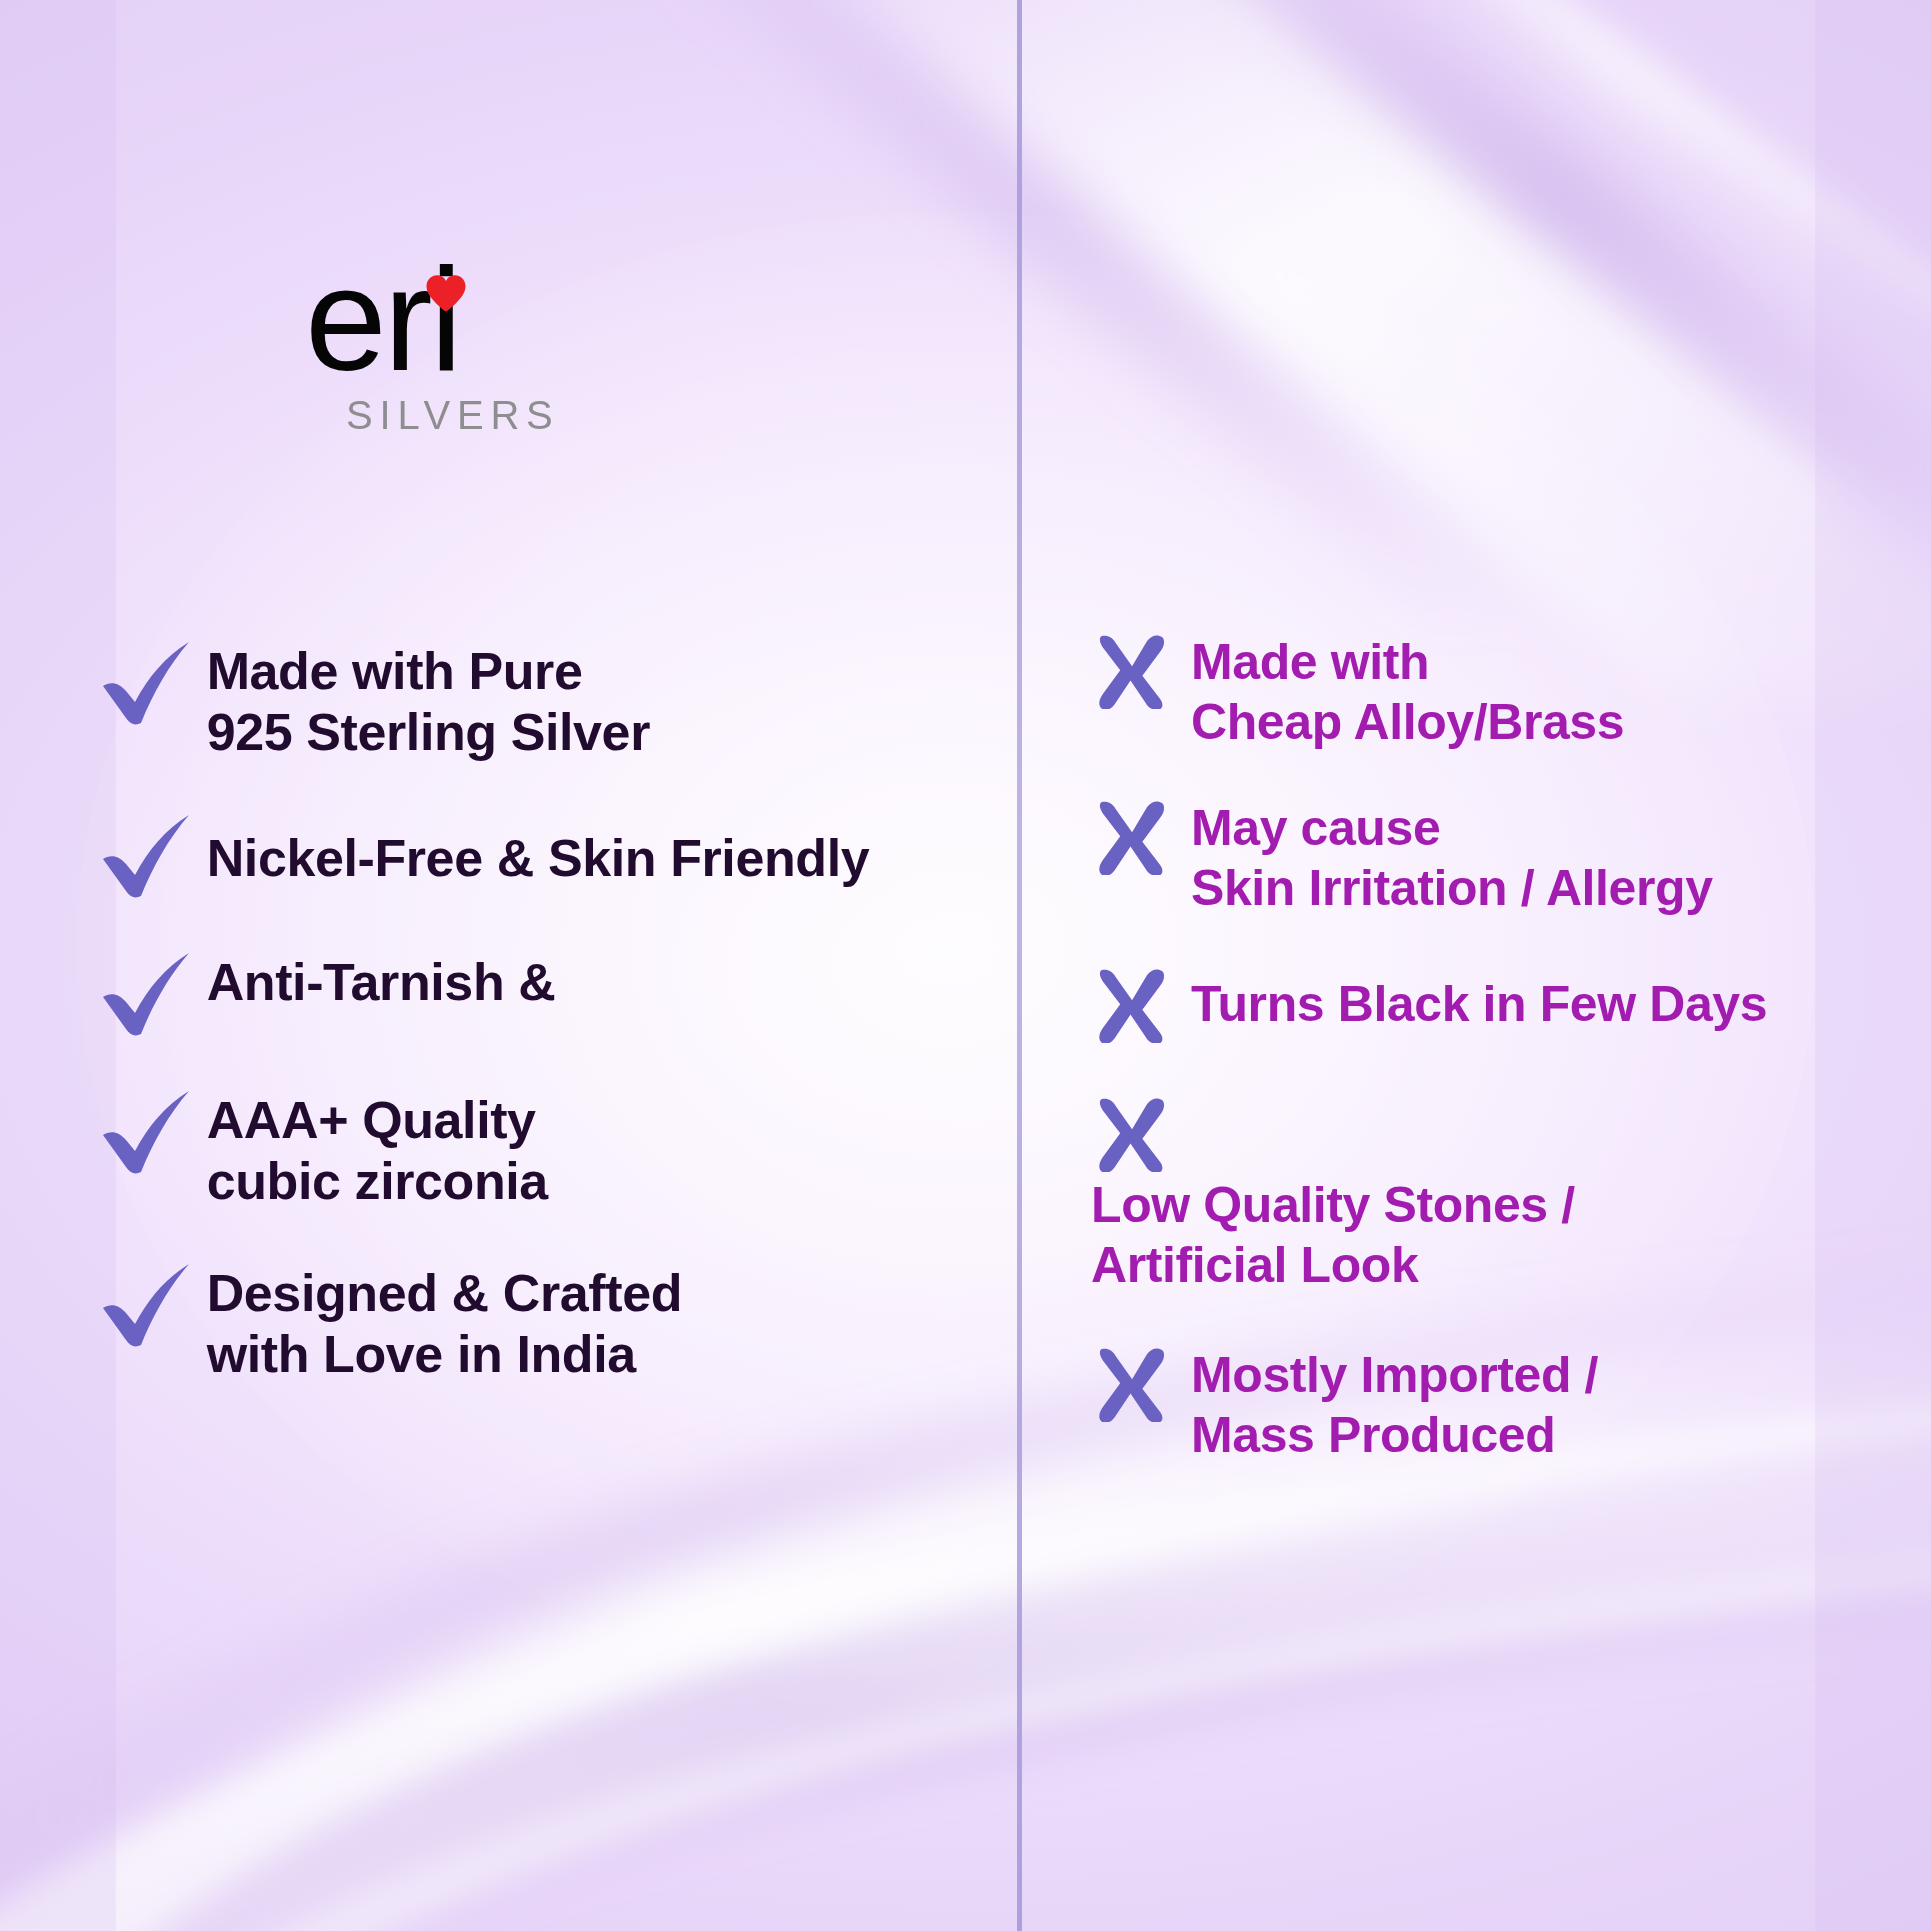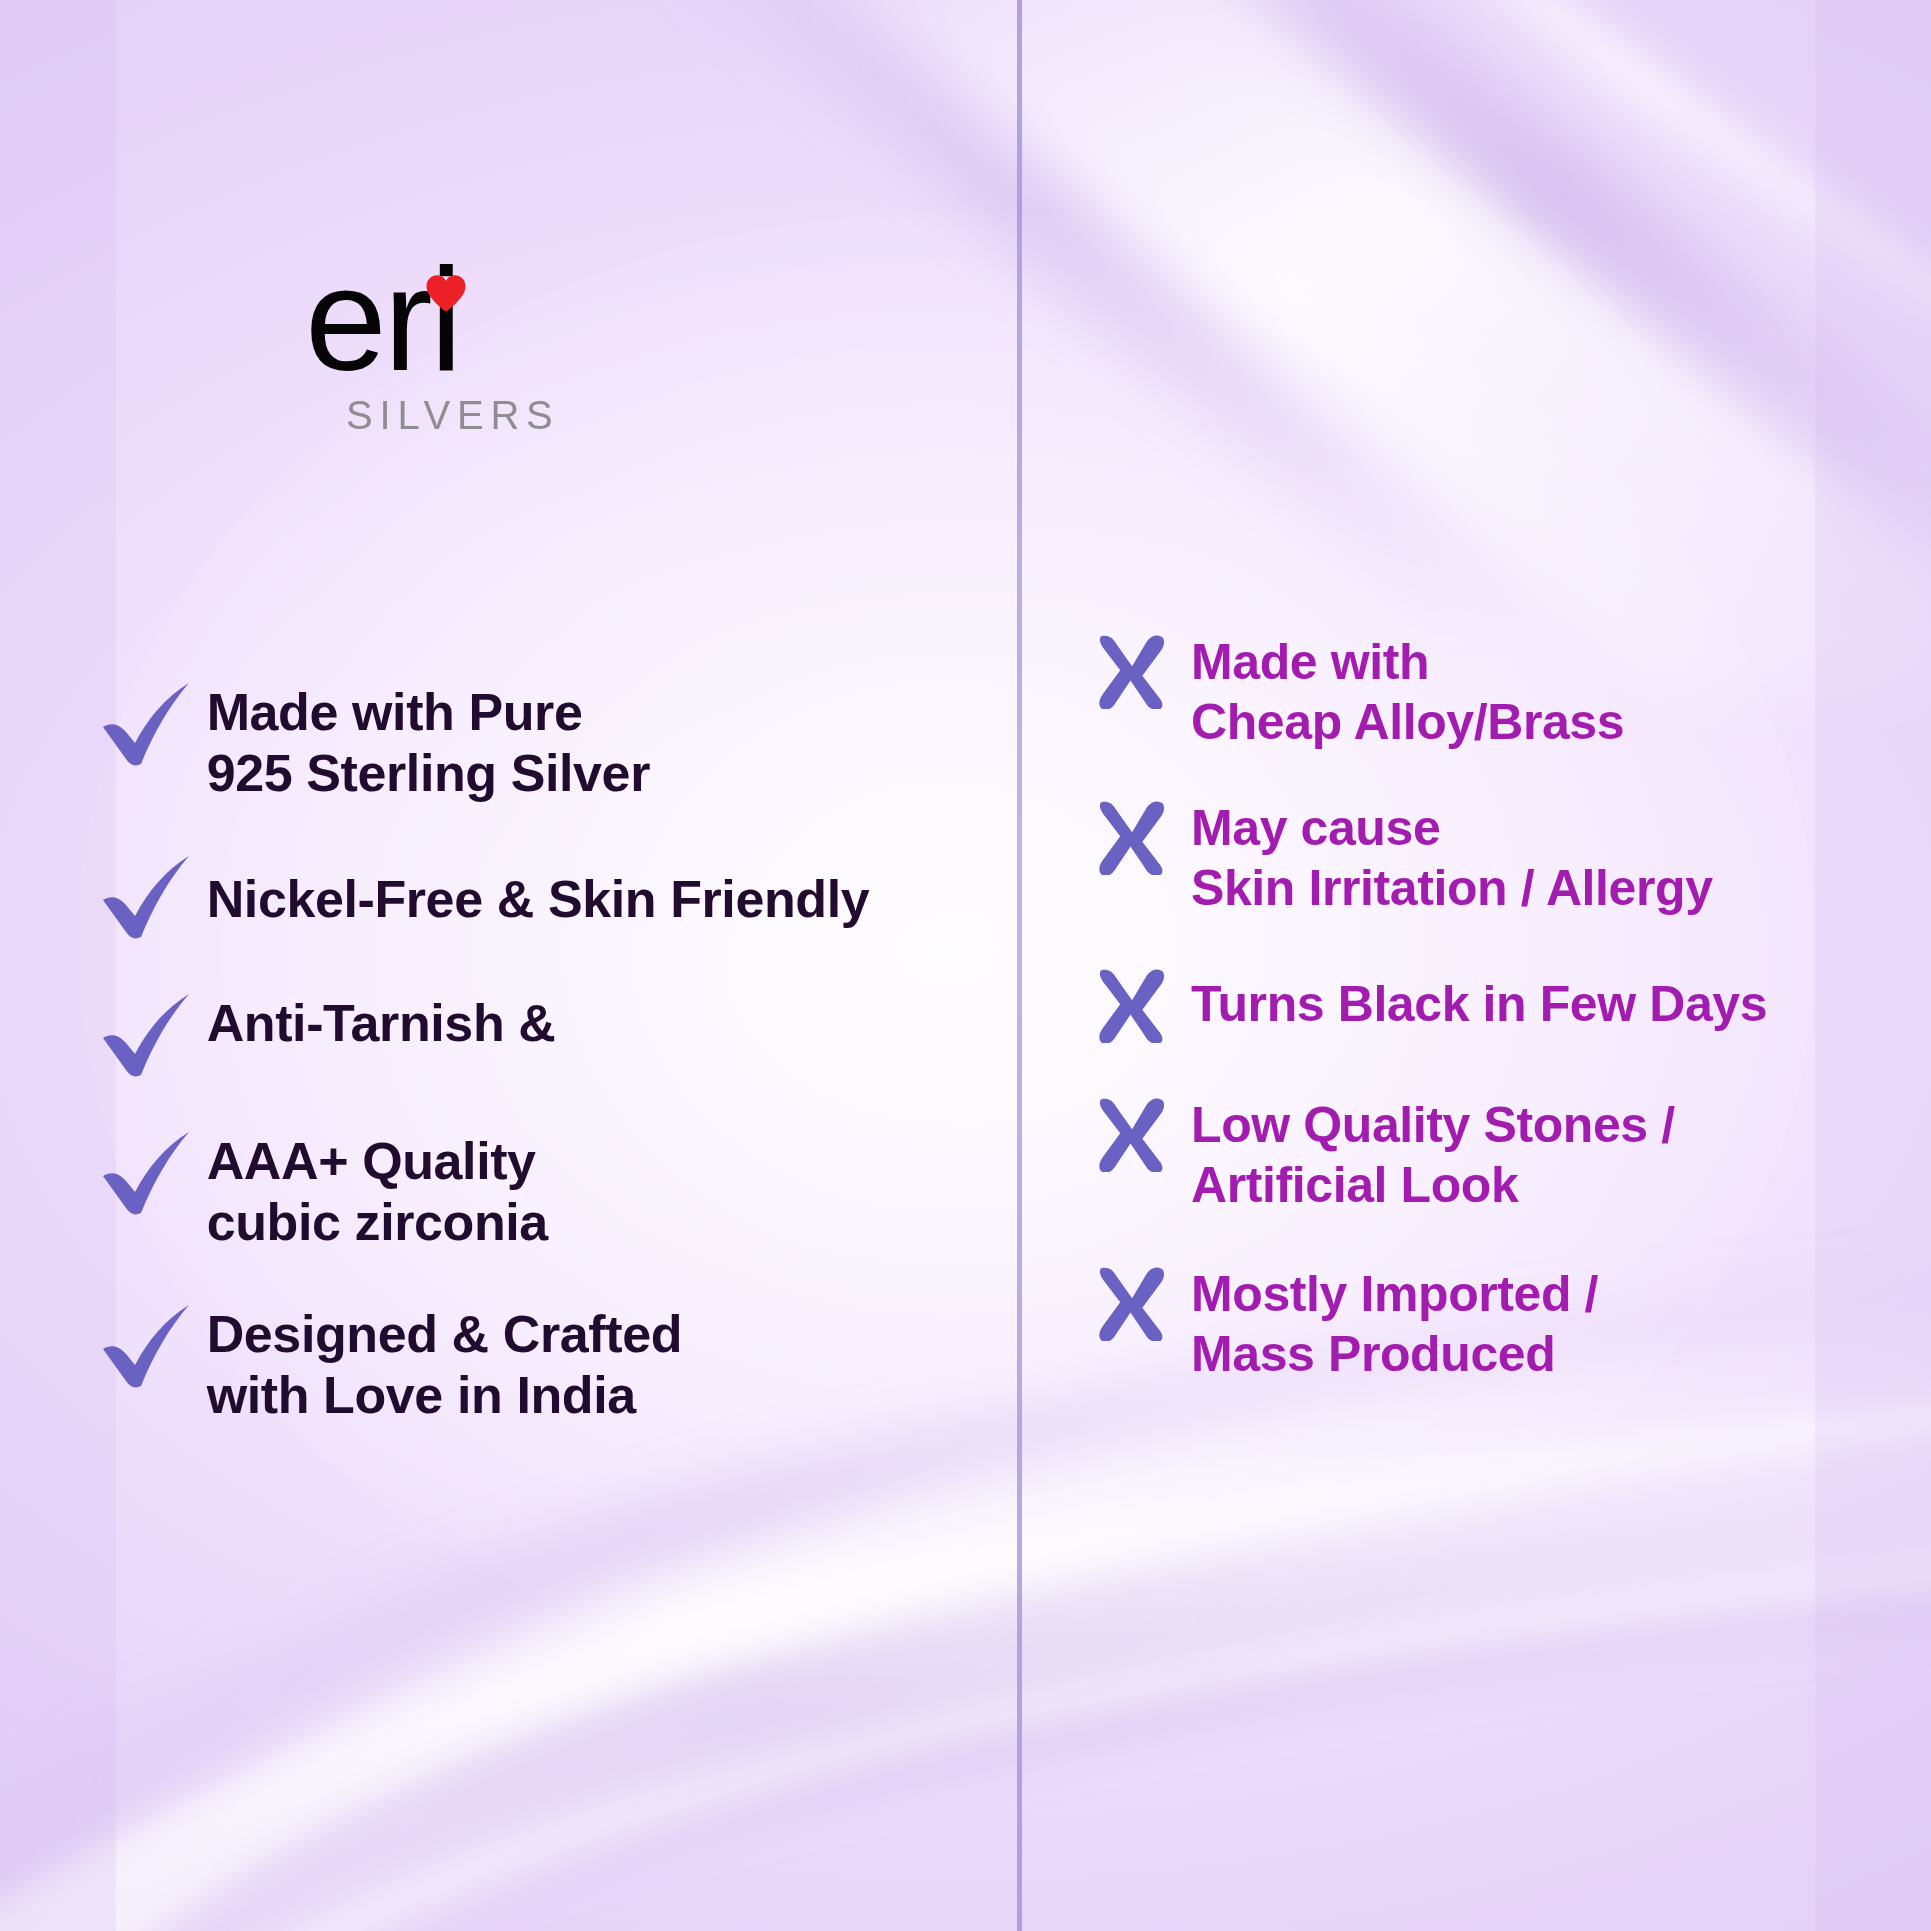--- a/index.html
+++ b/index.html
@@ -114,7 +114,7 @@
   }
 
   
-  .list-left  .row:nth-child(1){ margin-bottom:46px;margin-top:41px; }
+  .list-left  .row:nth-child(1){ margin-bottom:46px; }
   .list-left  .row:nth-child(2){ margin-bottom:44px; }
   .list-left  .row:nth-child(3){ margin-bottom:44px; }
   .list-left  .row:nth-child(4){ margin-bottom:46px; }

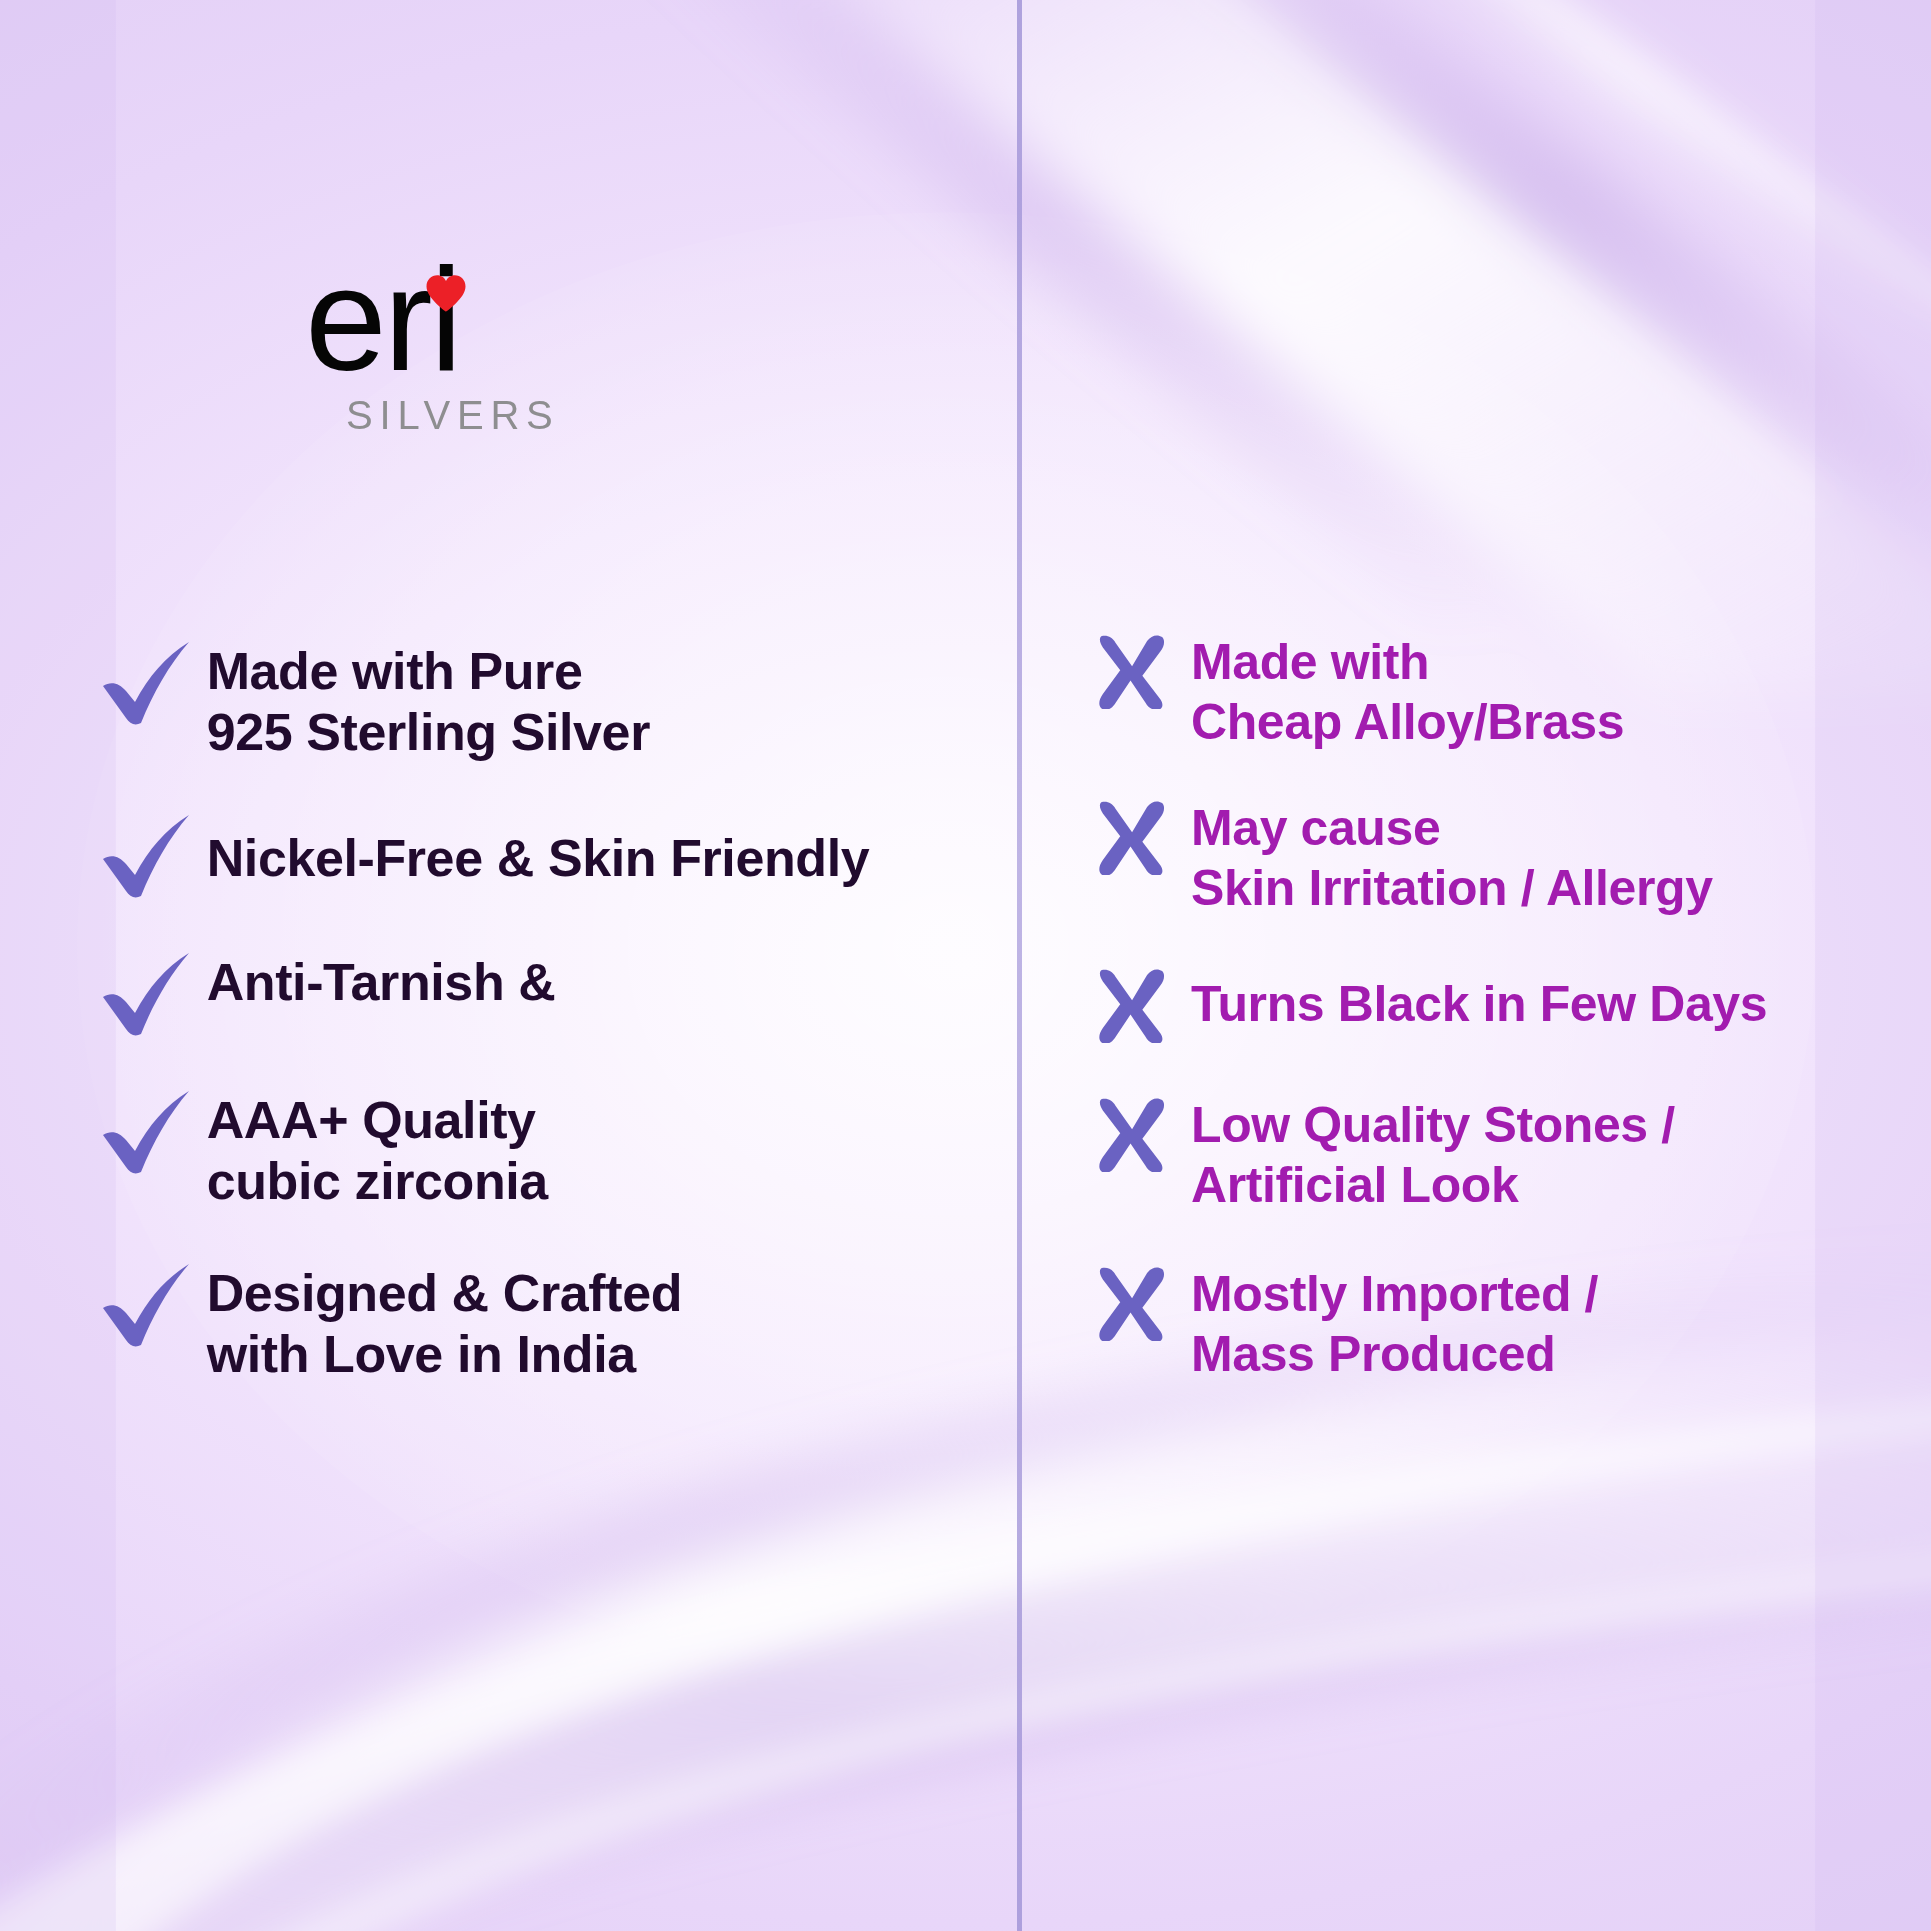--- a/index.html
+++ b/index.html
@@ -122,7 +122,7 @@
   .list-right .row:nth-child(1){ margin-bottom:42px; }
   .list-right .row:nth-child(2){ margin-bottom:44px; }
   .list-right .row:nth-child(3){ margin-bottom:48px; }
-  .list-right .row:nth-child(4){ margin-bottom:46px; }
+  .list-right .row:nth-child(4){ margin-bottom:46px;flex-direction:column; }
 </style>
 </head>
 <body>

